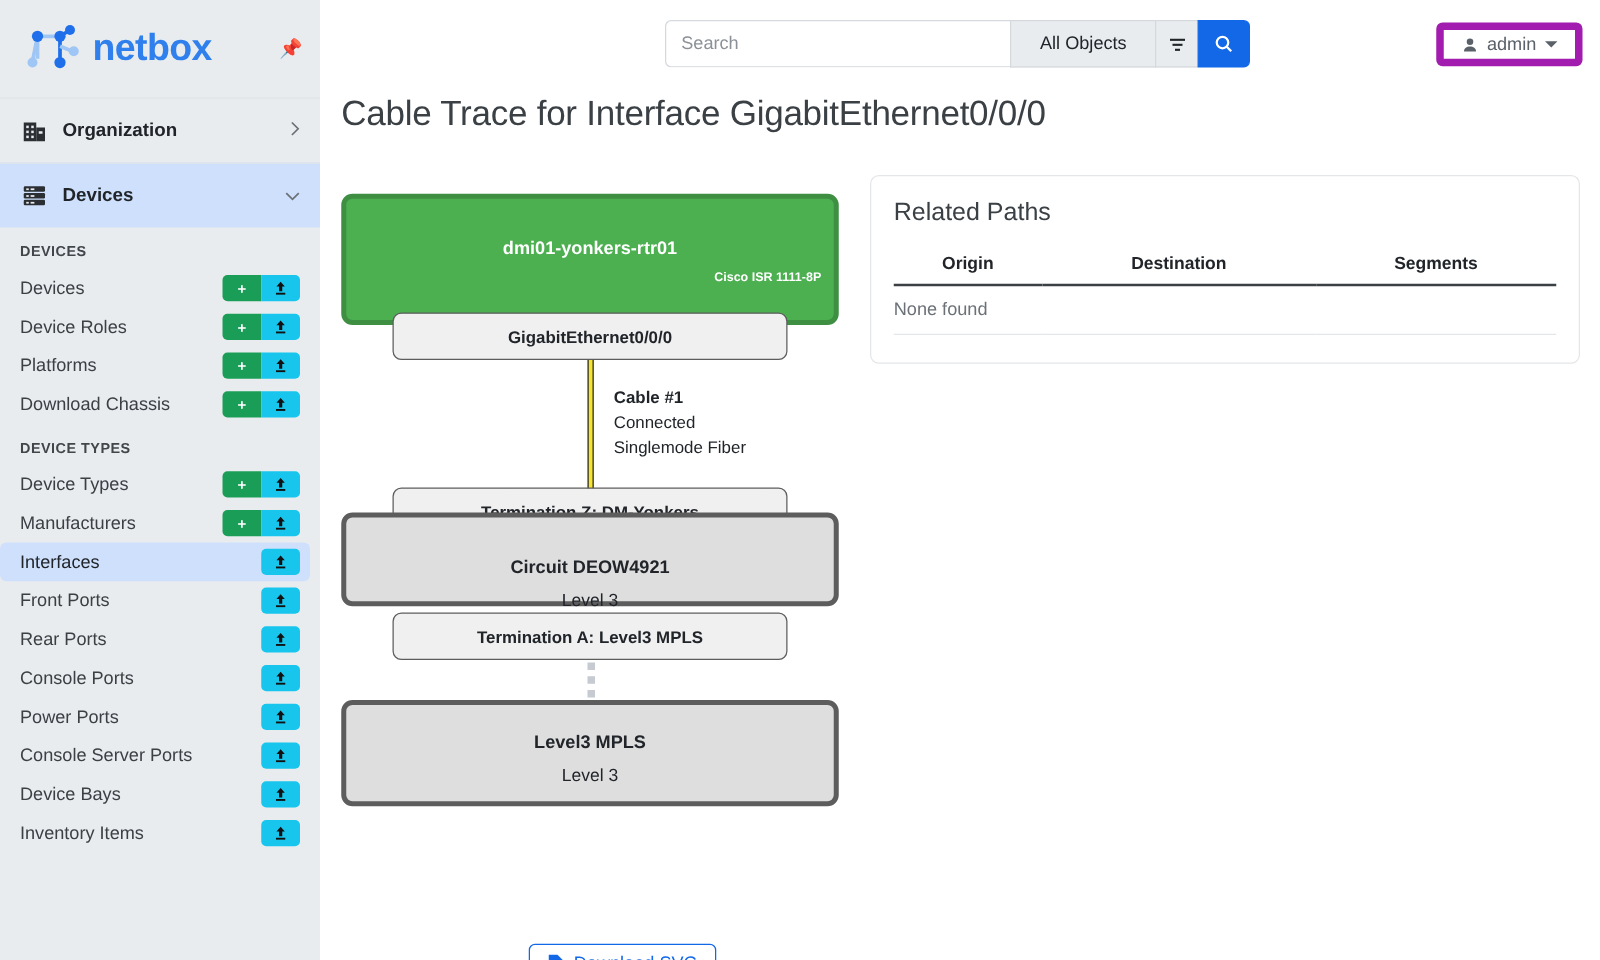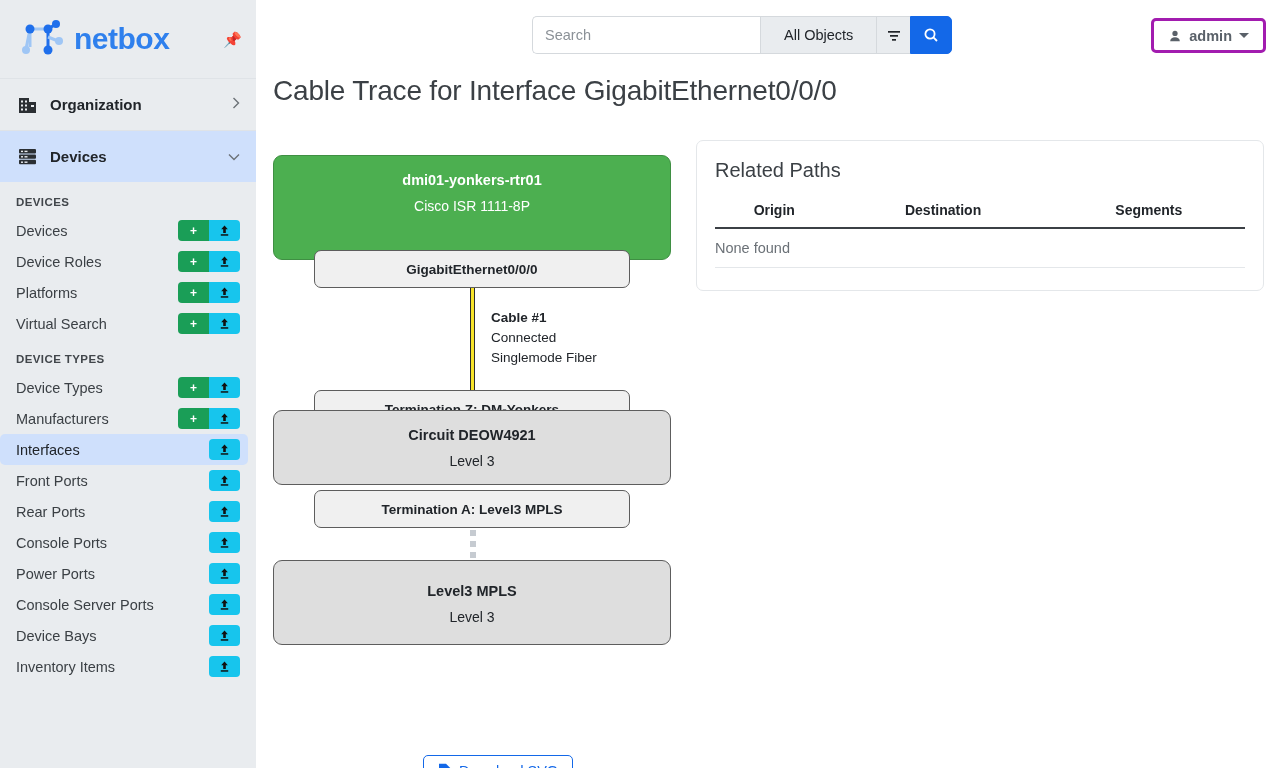--- a/index.html
+++ b/index.html
@@ -76,7 +76,7 @@
     margin-left: 276px; height: 38px;
   }
   .search-input {
-    width: 228px; border: 1px solid #d5d9dd; border-right: none;
+    width: 276px; border: 1px solid #d5d9dd; border-right: none;
     border-radius: 5px 0 0 5px;
     padding: 0 12px; font-size: 14.5px;
     font-family: "Liberation Sans", sans-serif;

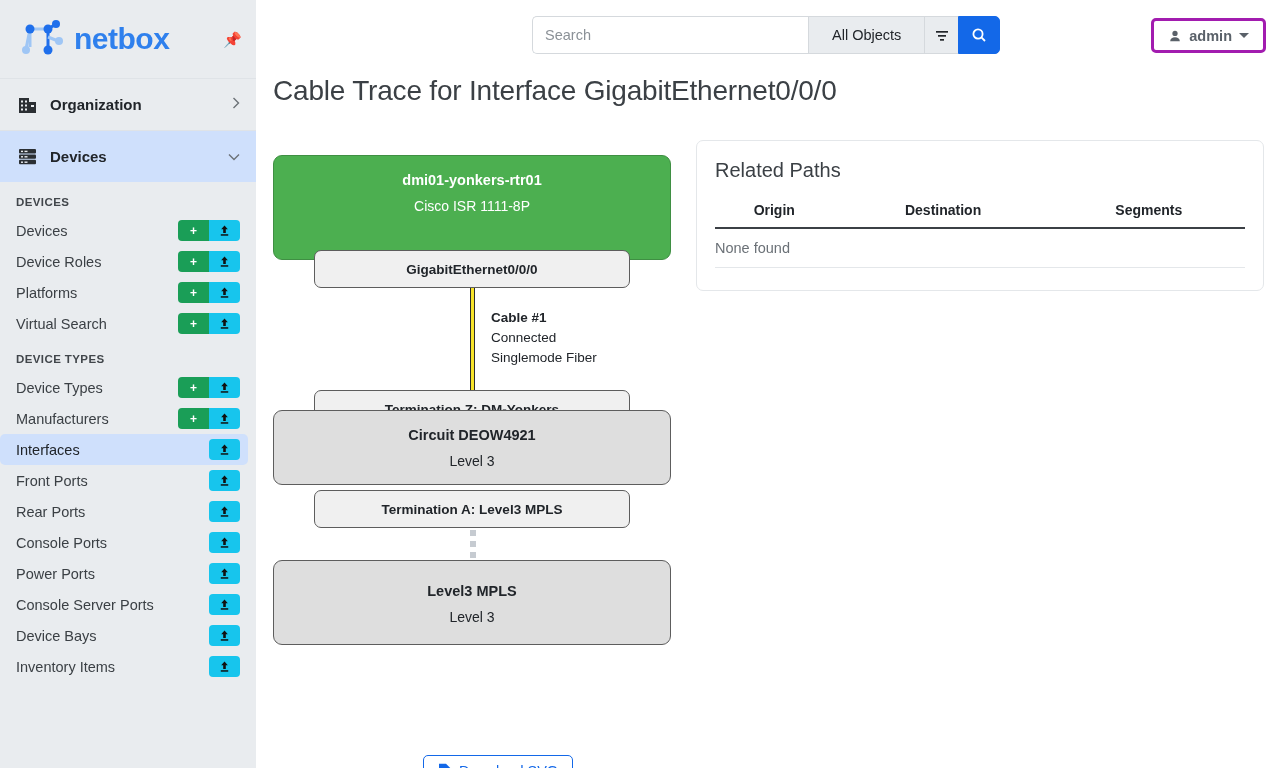--- a/index.html
+++ b/index.html
@@ -103,8 +103,8 @@
     position: absolute; right: 14px; top: 18px;
     display: flex; align-items: center; gap: 7px;
     height: 35px; padding: 0 14px;
-    border: 3px solid #a21caf; border-radius: 5px;
-    background: #fff; color: #5a6169; font-size: 14.5px; cursor: pointer; font-weight: bold;
+    border: 6px solid #a21caf; border-radius: 5px;
+    background: #fff; color: #5a6169; font-size: 14.5px; cursor: pointer;
   }
 
   

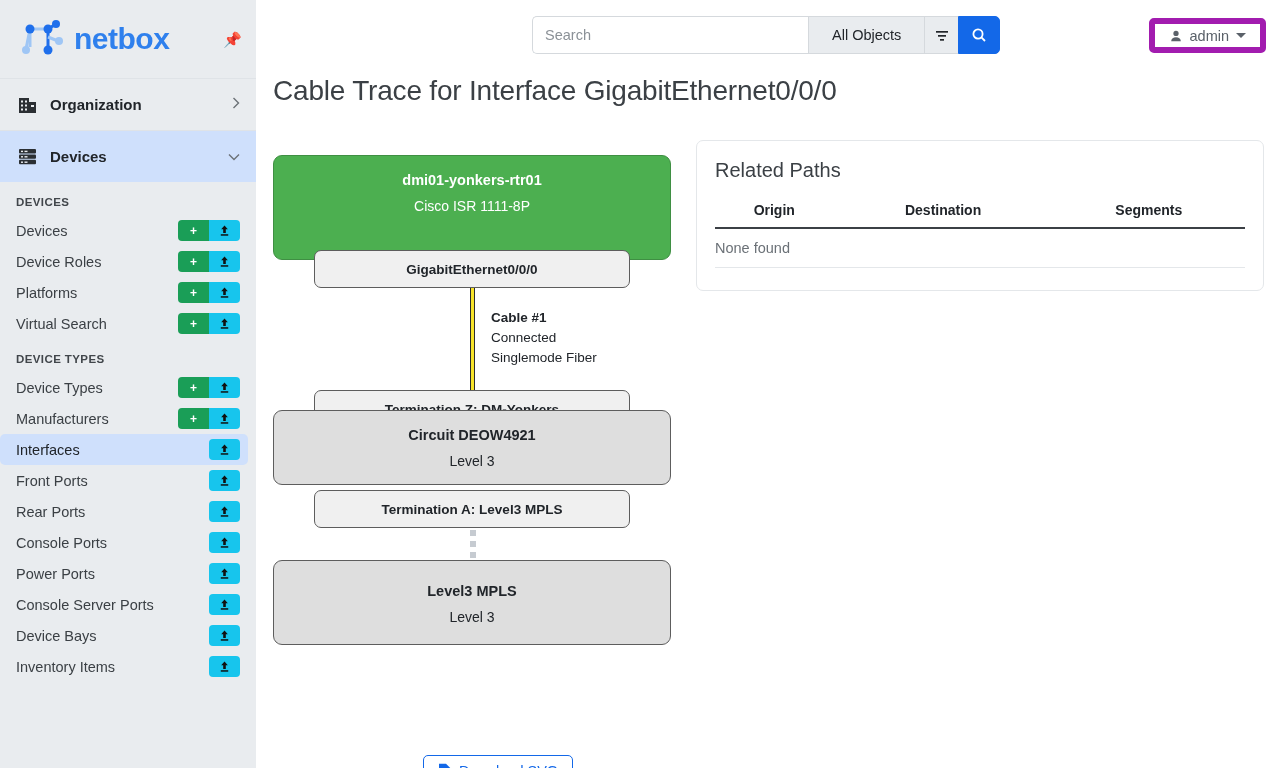--- a/index.html
+++ b/index.html
@@ -118,8 +118,8 @@
   #trace { position: absolute; left: 17px; top: 85px; width: 398px; }
   .node {
     border-radius: 9px; text-align: center;
-    border: 1px solid #c2410c;
-    padding: 16px 10px;
+    border: 4px solid #c2410c;
+    padding: 32px 10px;
   }
   .node.device { background: #4caf50; border-color: #3f8f43; color: #fff; }
   .node.device .n-title { font-size: 14.5px; font-weight: 700; }

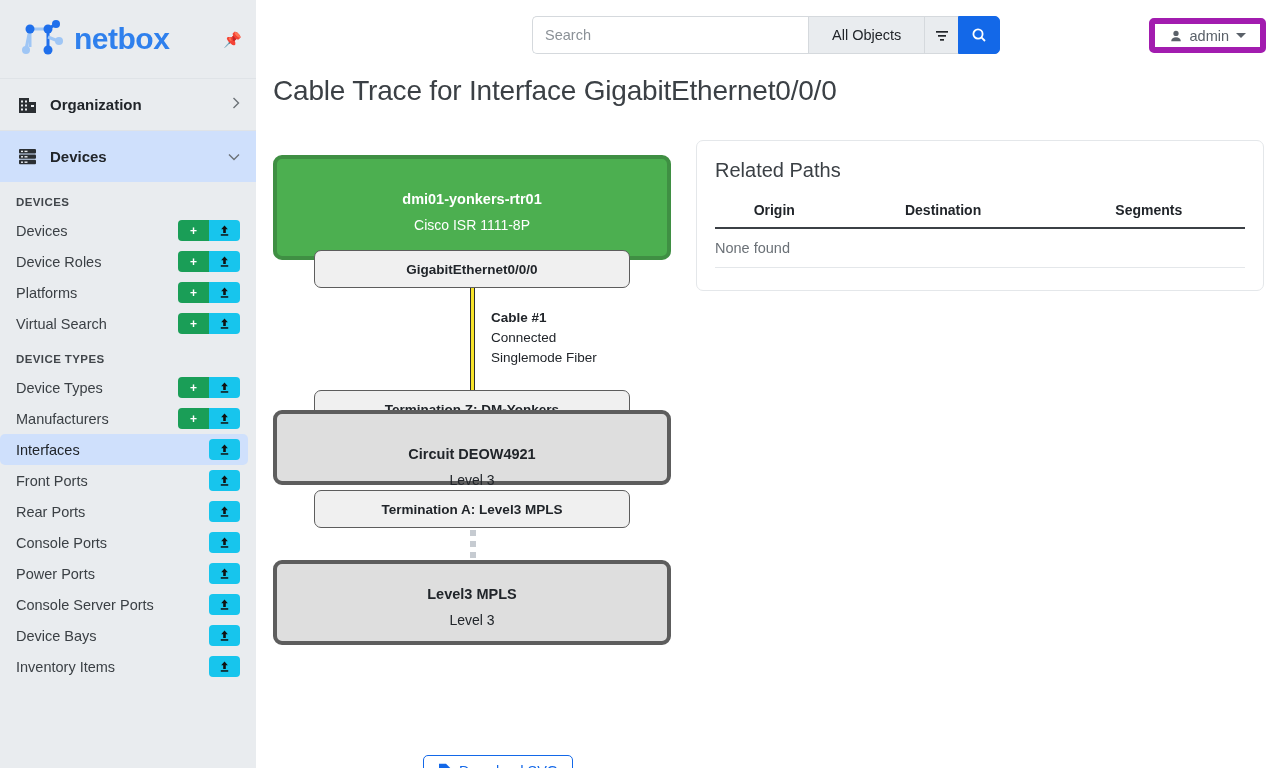--- a/index.html
+++ b/index.html
@@ -123,7 +123,7 @@
   }
   .node.device { background: #4caf50; border-color: #3f8f43; color: #fff; }
   .node.device .n-title { font-size: 14.5px; font-weight: 700; }
-  .node.device .n-sub { font-size: 14px; font-weight: 400; margin-top: 10px; }
+  .node.device .n-sub { font-size: 10px; font-weight: 700; margin-top: 10px; text-align: right; }
   .node.gray { background: #dedede; border-color: #5d5d5d; color: #21252a; }
   .node.gray .n-title { font-size: 14.5px; font-weight: 700; }
   .node.gray .n-sub { font-size: 14px; margin-top: 10px; }

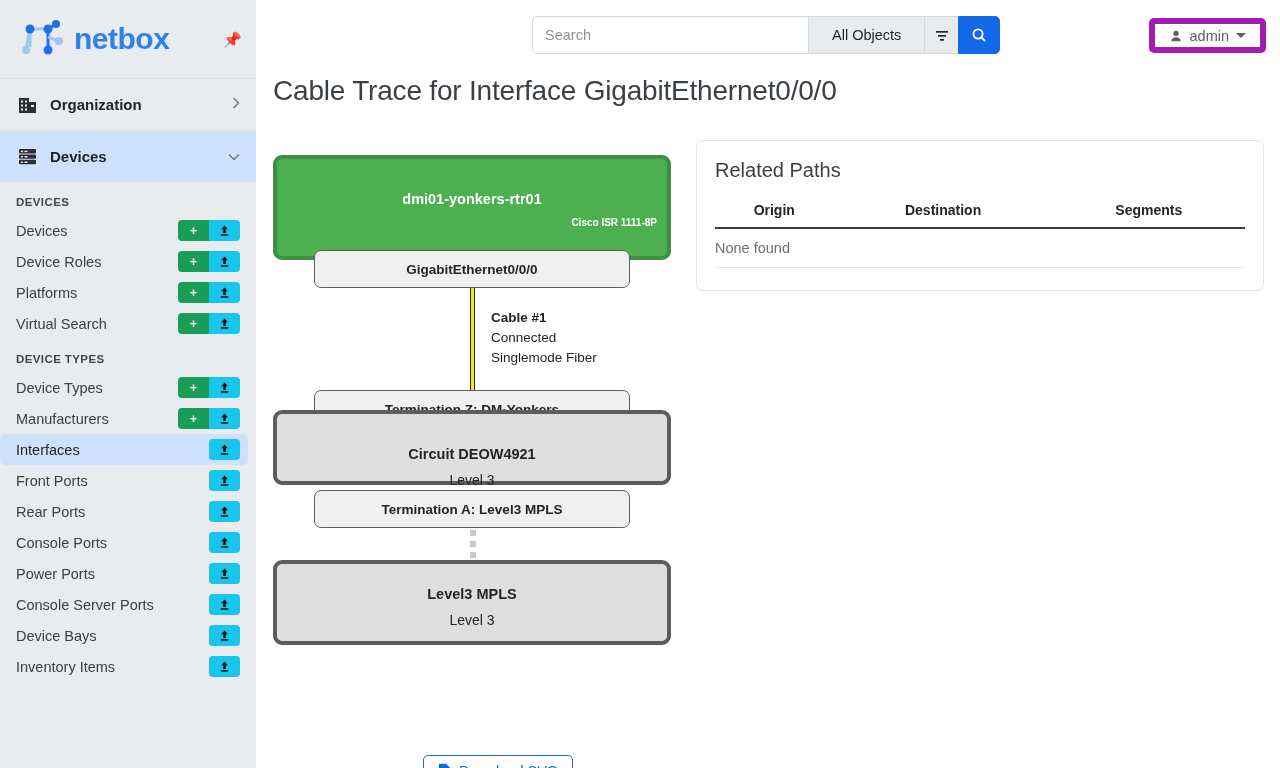--- a/index.html
+++ b/index.html
@@ -274,7 +274,7 @@
         </div>
       </div>
       <div class="nav-item">
-        <span class="n-label">Virtual Search</span>
+        <span class="n-label">Download Chassis</span>
         <div class="btn-grp">
           <div class="mini-btn mini-add">+</div>
           <div class="mini-btn mini-imp">

